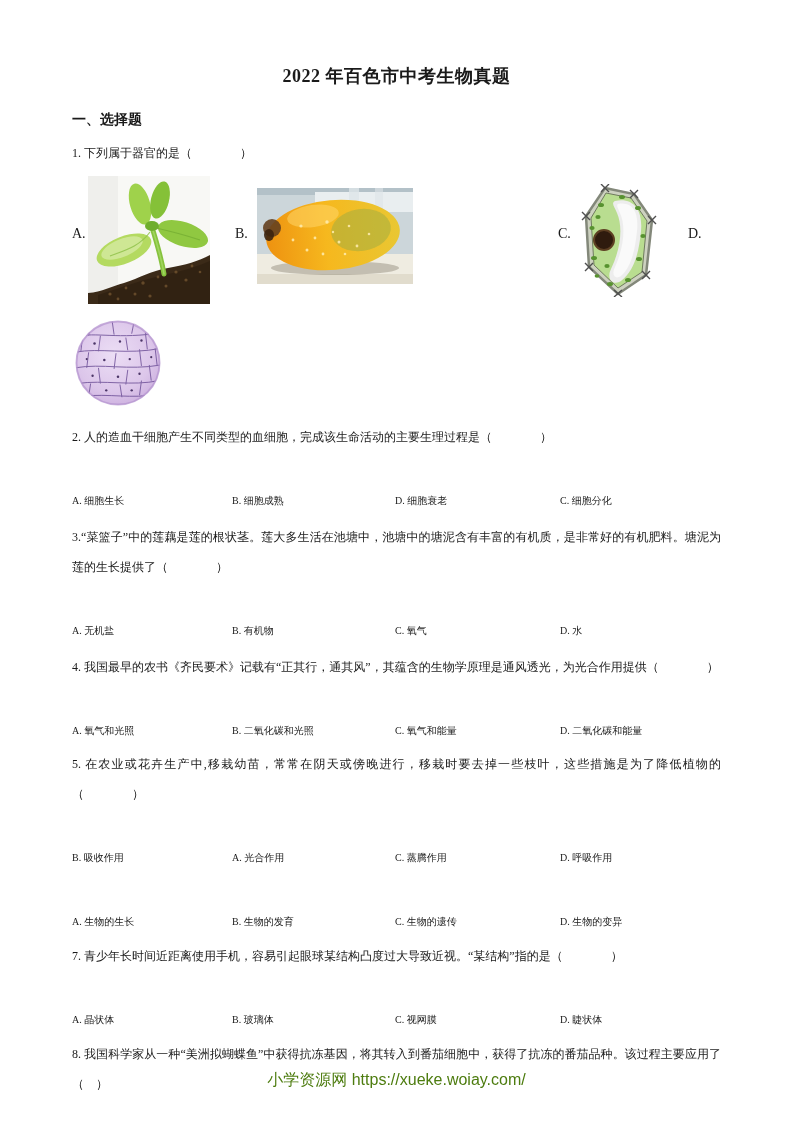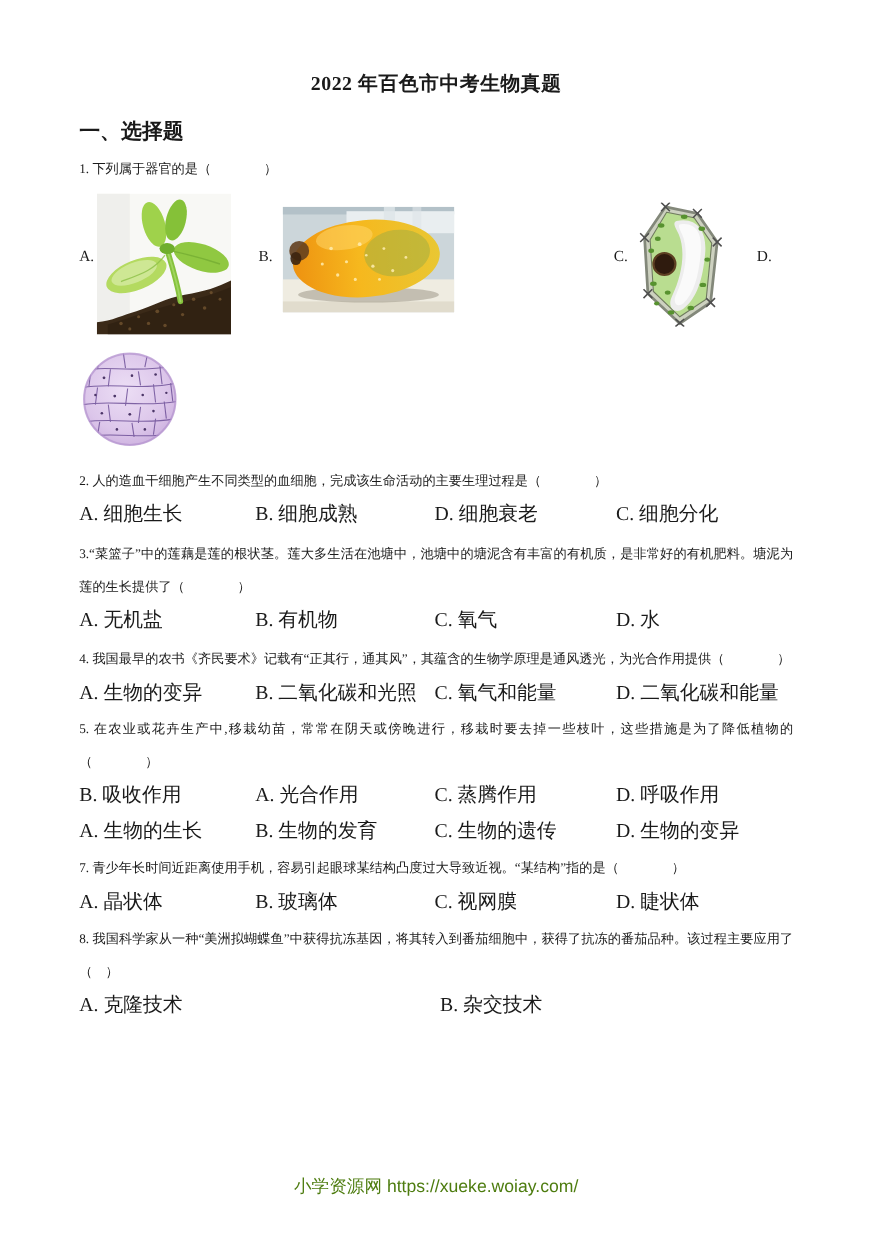--- a/index.html
+++ b/index.html
@@ -16,7 +16,7 @@
     font-size:18px; line-height:28px; letter-spacing:0.5px;
   }
   .section-heading {
-    margin-top:18px; font-weight:bold; font-size:19px; line-height:24px;
+    margin-top:18px; font-weight:bold; font-size:14px; line-height:24px;
   }
   .q-text {
     font-size:12px; line-height:30px; text-align:justify;

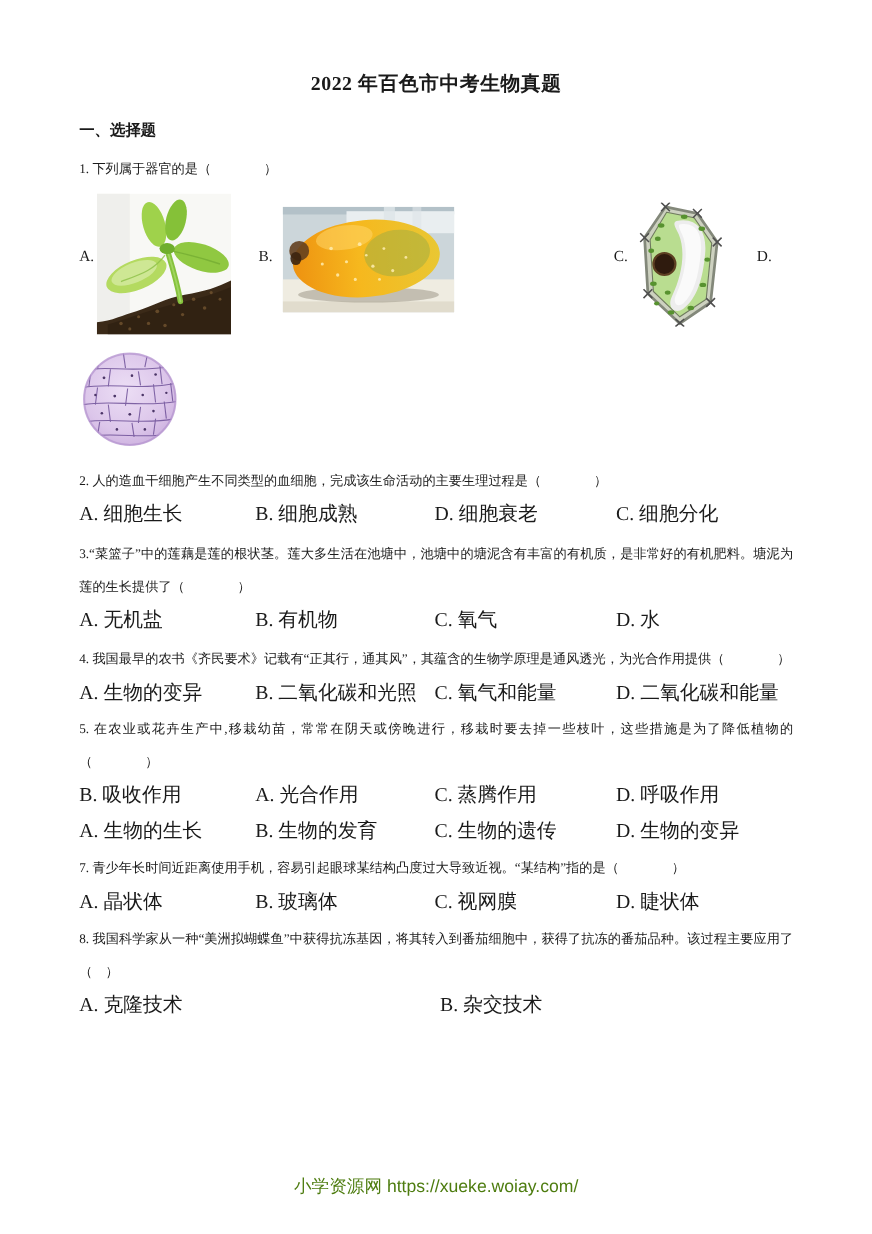--- a/index.html
+++ b/index.html
@@ -35,7 +35,7 @@
   .q.first { margin-top:16px; }
   .opts {
     display:grid; grid-template-columns:160px 163px 165px 1fr;
-    font-size:18px; line-height:30px;
+    font-size:10px; line-height:30px;margin-top:34px;
   }
   .opts-2 { grid-template-columns:328px 1fr; }
   .footer {

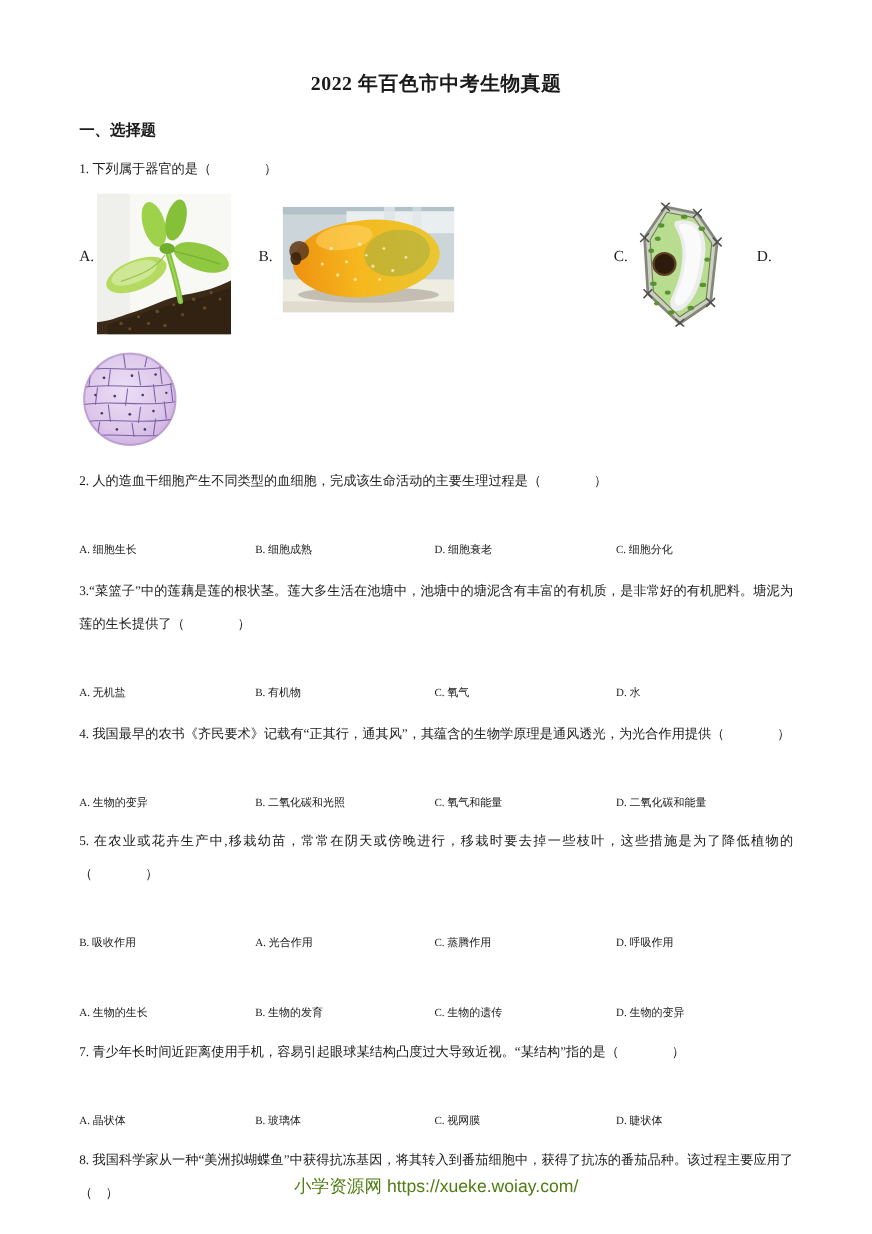--- a/index.html
+++ b/index.html
@@ -263,7 +263,7 @@
     <div class="q">
       <div class="q-text">4. 我国最早的农书《齐民要术》记载有“正其行，通其风”，其蕴含的生物学原理是通风透光，为光合作用提供（　　　　）</div>
       <div class="opts">
-        <span>A. 生物的变异</span>
+        <span>A. 氧气和光照</span>
         <span>B. 二氧化碳和光照</span>
         <span>C. 氧气和能量</span>
         <span>D. 二氧化碳和能量</span>

